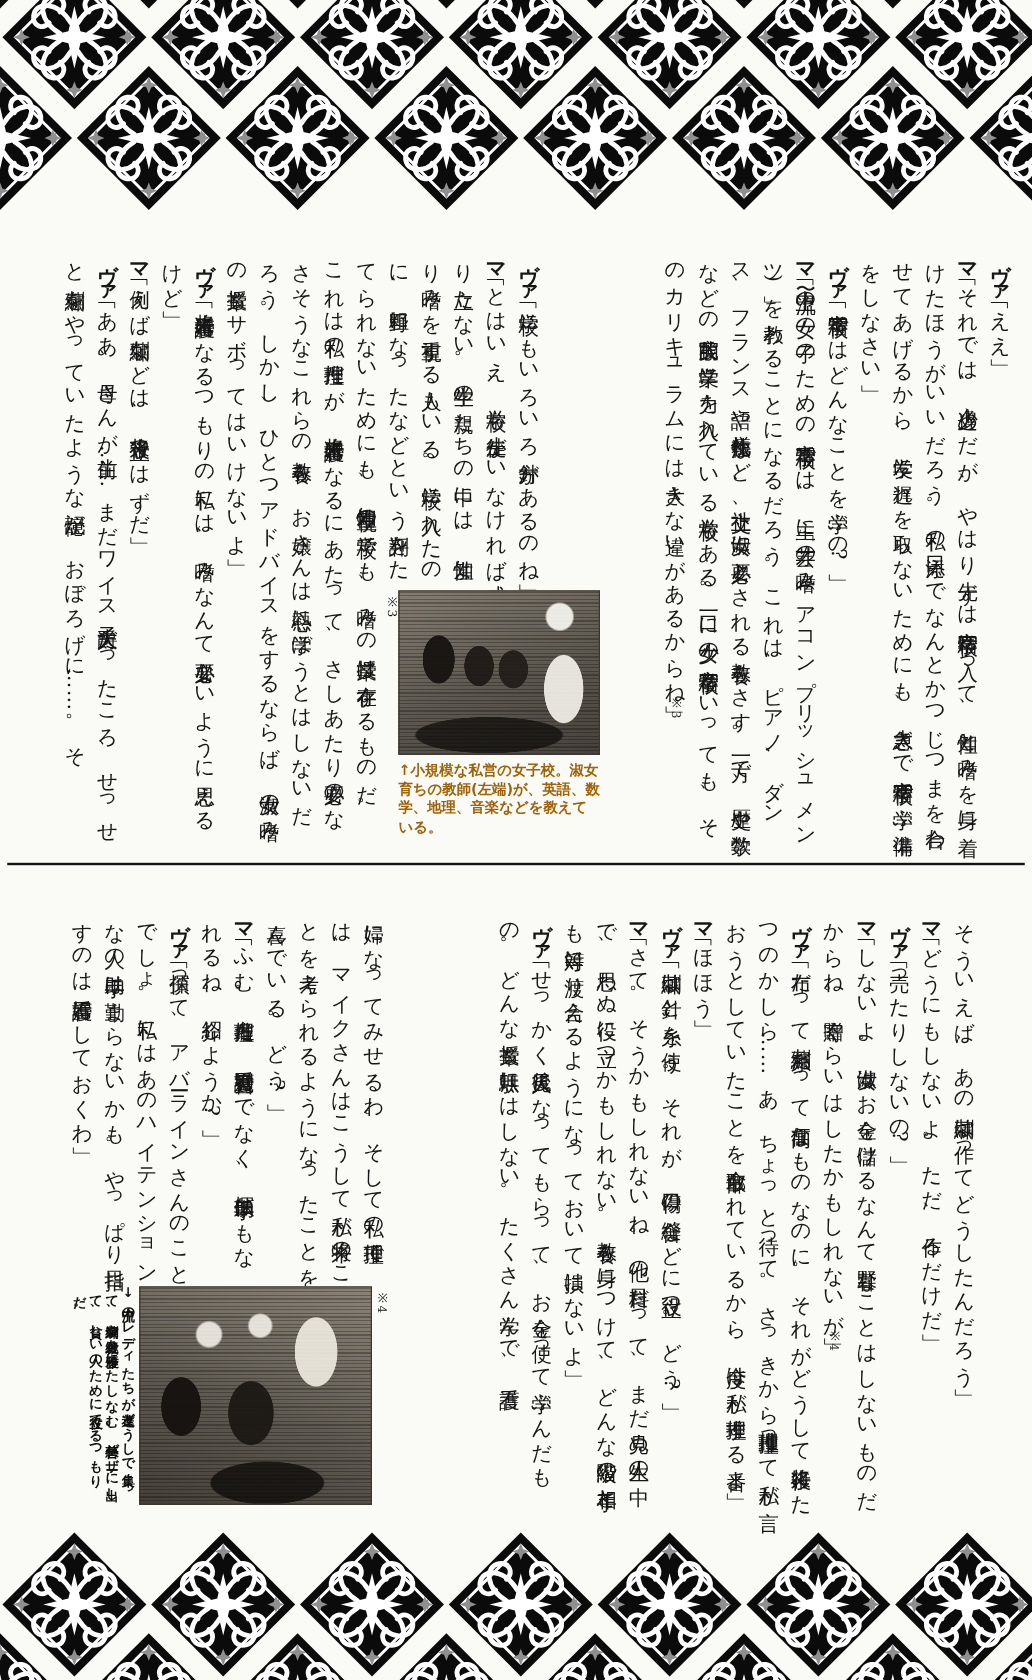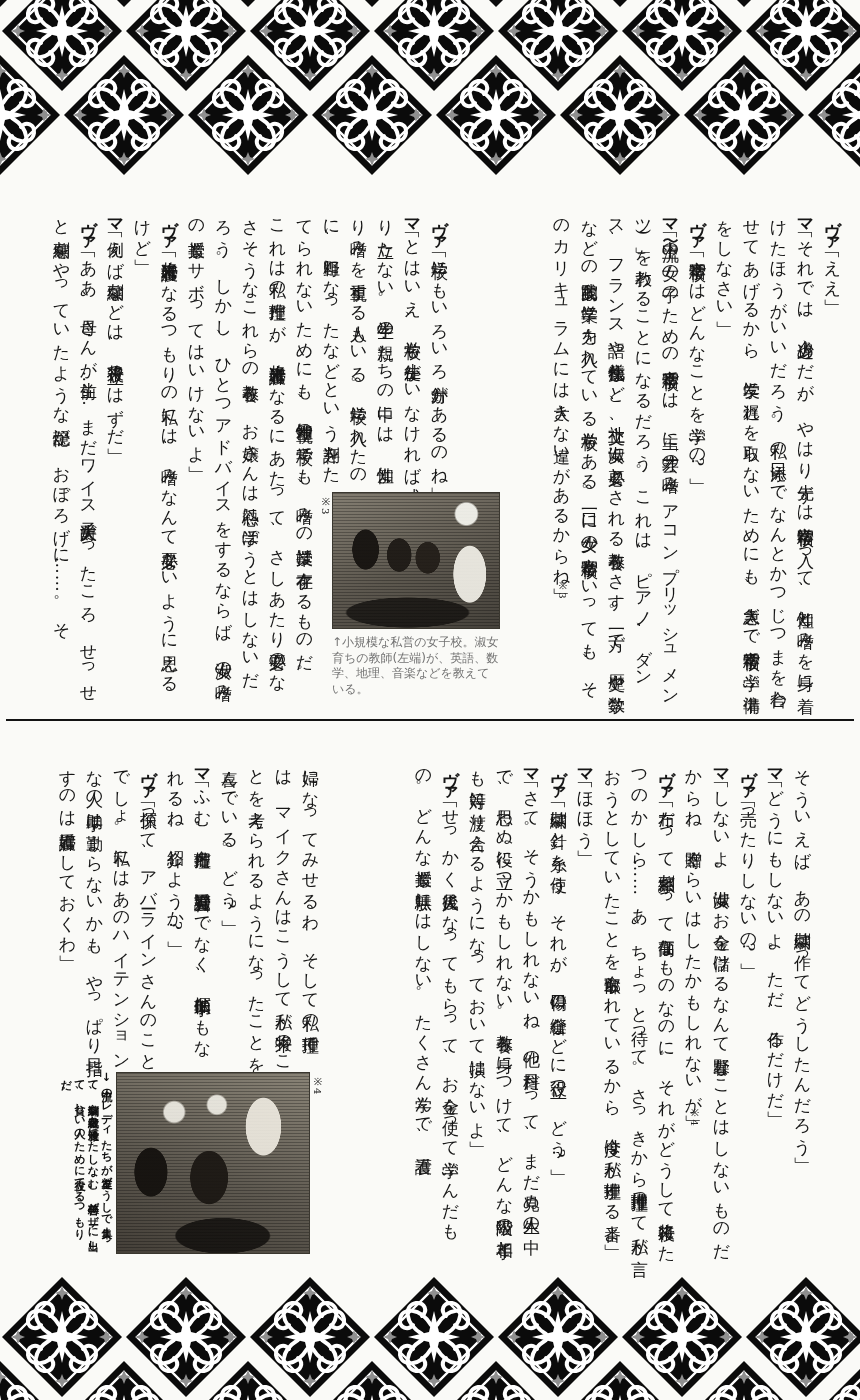--- a/index.html
+++ b/index.html
@@ -53,7 +53,7 @@
       repeating-linear-gradient(0deg, rgba(0,0,0,.28) 0 1px, transparent 1px 3px),
       linear-gradient(200deg,#8a8477,#5f5a51 55%,#443f38);}
   .caption-h{margin:6px 0 0 0;width:168px;font-size:12px;line-height:15.5px;letter-spacing:0;
-             font-family:"DejaVu Sans","Liberation Sans",sans-serif;font-weight:normal;color:#737373;}
+             font-family:"DejaVu Sans","Liberation Sans",sans-serif;font-weight:bold;color:#a16207;}
   .imgrow{display:flex;flex-direction:row;align-items:flex-start;margin-top:6px;}
   .caption-v{writing-mode:vertical-rl;height:182px;font-size:11px;line-height:13.5px;letter-spacing:0;
              font-family:"DejaVu Sans","Liberation Sans",sans-serif;font-weight:bold;color:#111;margin-right:3px;}

